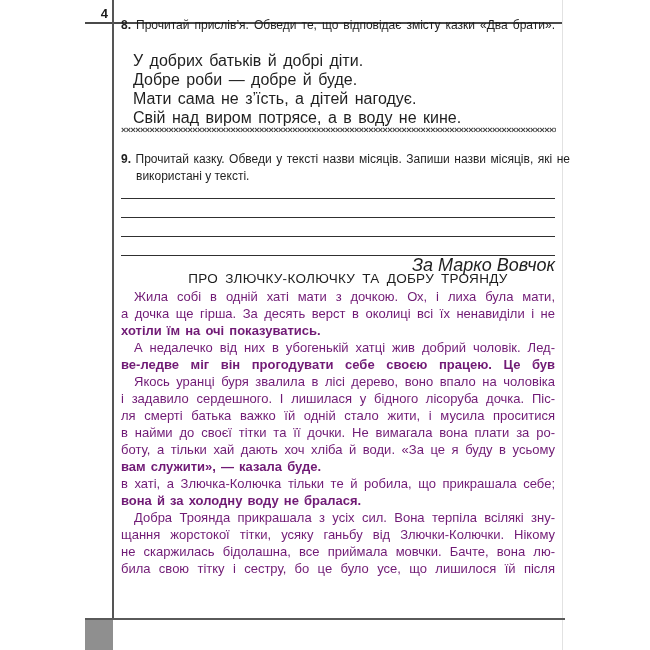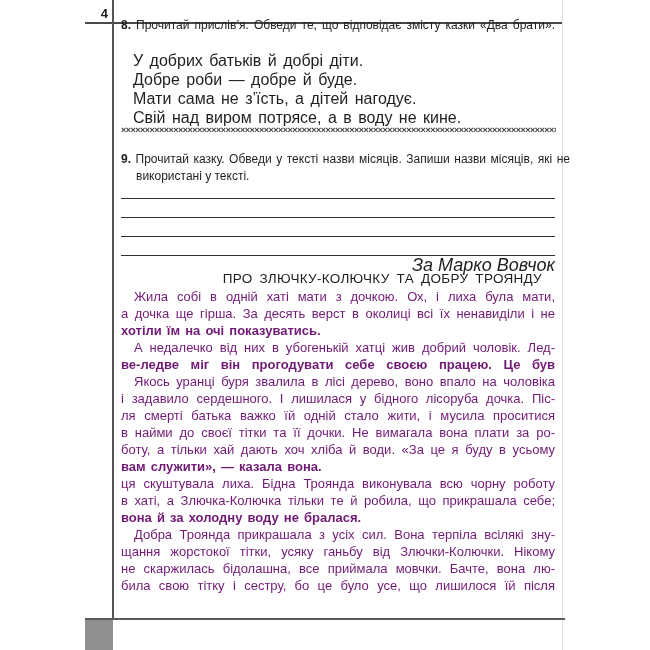--- a/index.html
+++ b/index.html
@@ -31,7 +31,7 @@
   .answer-line{height:18px;border-bottom:1.6px solid #303030;}
   
   .attribution{left:121px;top:255px;width:434px;text-align:right;font-style:italic;font-size:18px;color:#1f1f1f;}
-  .story-title{left:108px;top:271px;width:434px;text-align:right;font-size:13.5px;word-spacing:3px;letter-spacing:.3px;color:#1d1d1d;}
+  .story-title{left:131px;top:271px;width:434px;text-align:center;font-size:13.5px;word-spacing:3px;letter-spacing:.3px;color:#1d1d1d;}
   .story{left:121px;top:288px;width:434px;font-size:13px;line-height:17px;color:#701a75;}
   .story-line{text-align:justify;text-align-last:justify;height:17px;overflow:hidden;}
   .story-line.end{text-align-last:left;word-spacing:1.5px;font-weight:bold;}

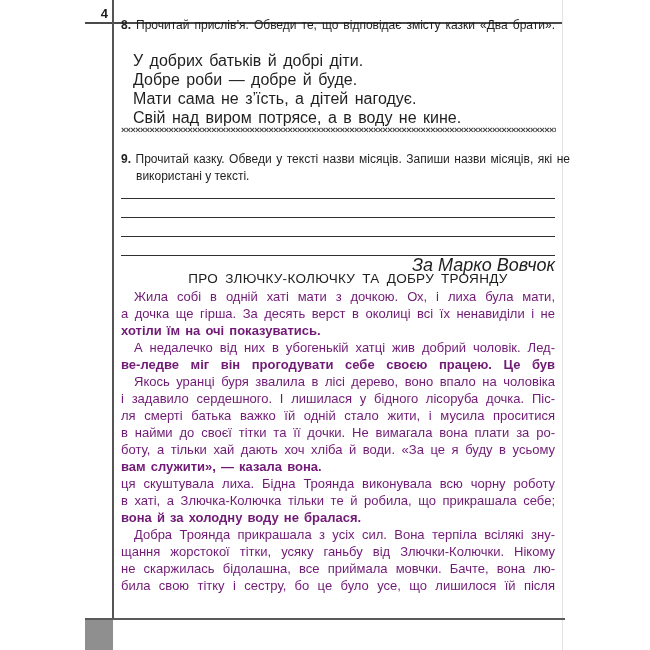--- a/index.html
+++ b/index.html
@@ -83,7 +83,7 @@
     <div class="story-line">ля смерті батька важко їй одній стало жити, і мусила проситися</div>
     <div class="story-line">в найми до своєї тітки та її дочки. Не вимагала вона плати за ро-</div>
     <div class="story-line">боту, а тільки хай дають хоч хліба й води. «За це я буду в усьому</div>
-    <div class="story-line end">вам служити», — казала вона.</div>
+    <div class="story-line end">вам служити», — казала буде.</div>
     <div class="story-line">ця скуштувала лиха. Бідна Троянда виконувала всю чорну роботу</div>
     <div class="story-line">в хаті, а Злючка-Колючка тільки те й робила, що прикрашала себе;</div>
     <div class="story-line end">вона й за холодну воду не бралася.</div>

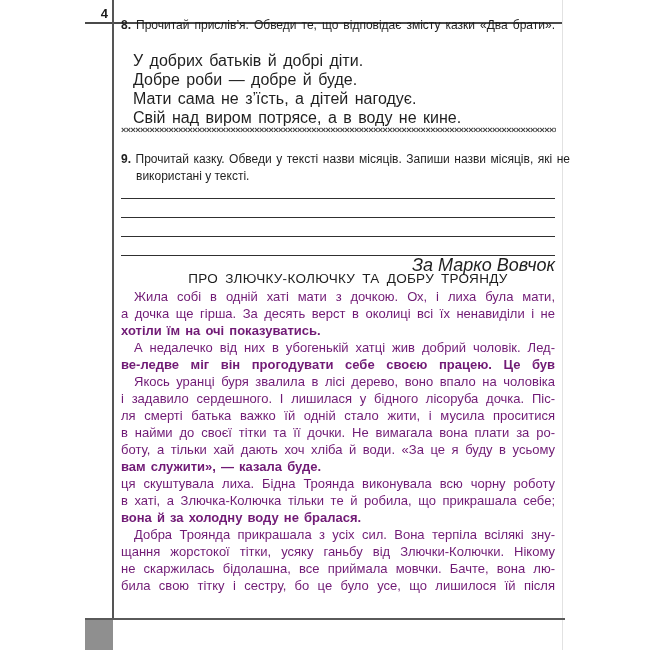--- a/index.html
+++ b/index.html
@@ -84,7 +84,6 @@
     <div class="story-line">в найми до своєї тітки та її дочки. Не вимагала вона плати за ро-</div>
     <div class="story-line">боту, а тільки хай дають хоч хліба й води. «За це я буду в усьому</div>
     <div class="story-line end">вам служити», — казала буде.</div>
-    <div class="story-line">ця скуштувала лиха. Бідна Троянда виконувала всю чорну роботу</div>
     <div class="story-line">в хаті, а Злючка-Колючка тільки те й робила, що прикрашала себе;</div>
     <div class="story-line end">вона й за холодну воду не бралася.</div>
     <div class="story-line ind">Добра Троянда прикрашала з усіх сил. Вона терпіла всілякі зну-</div>

